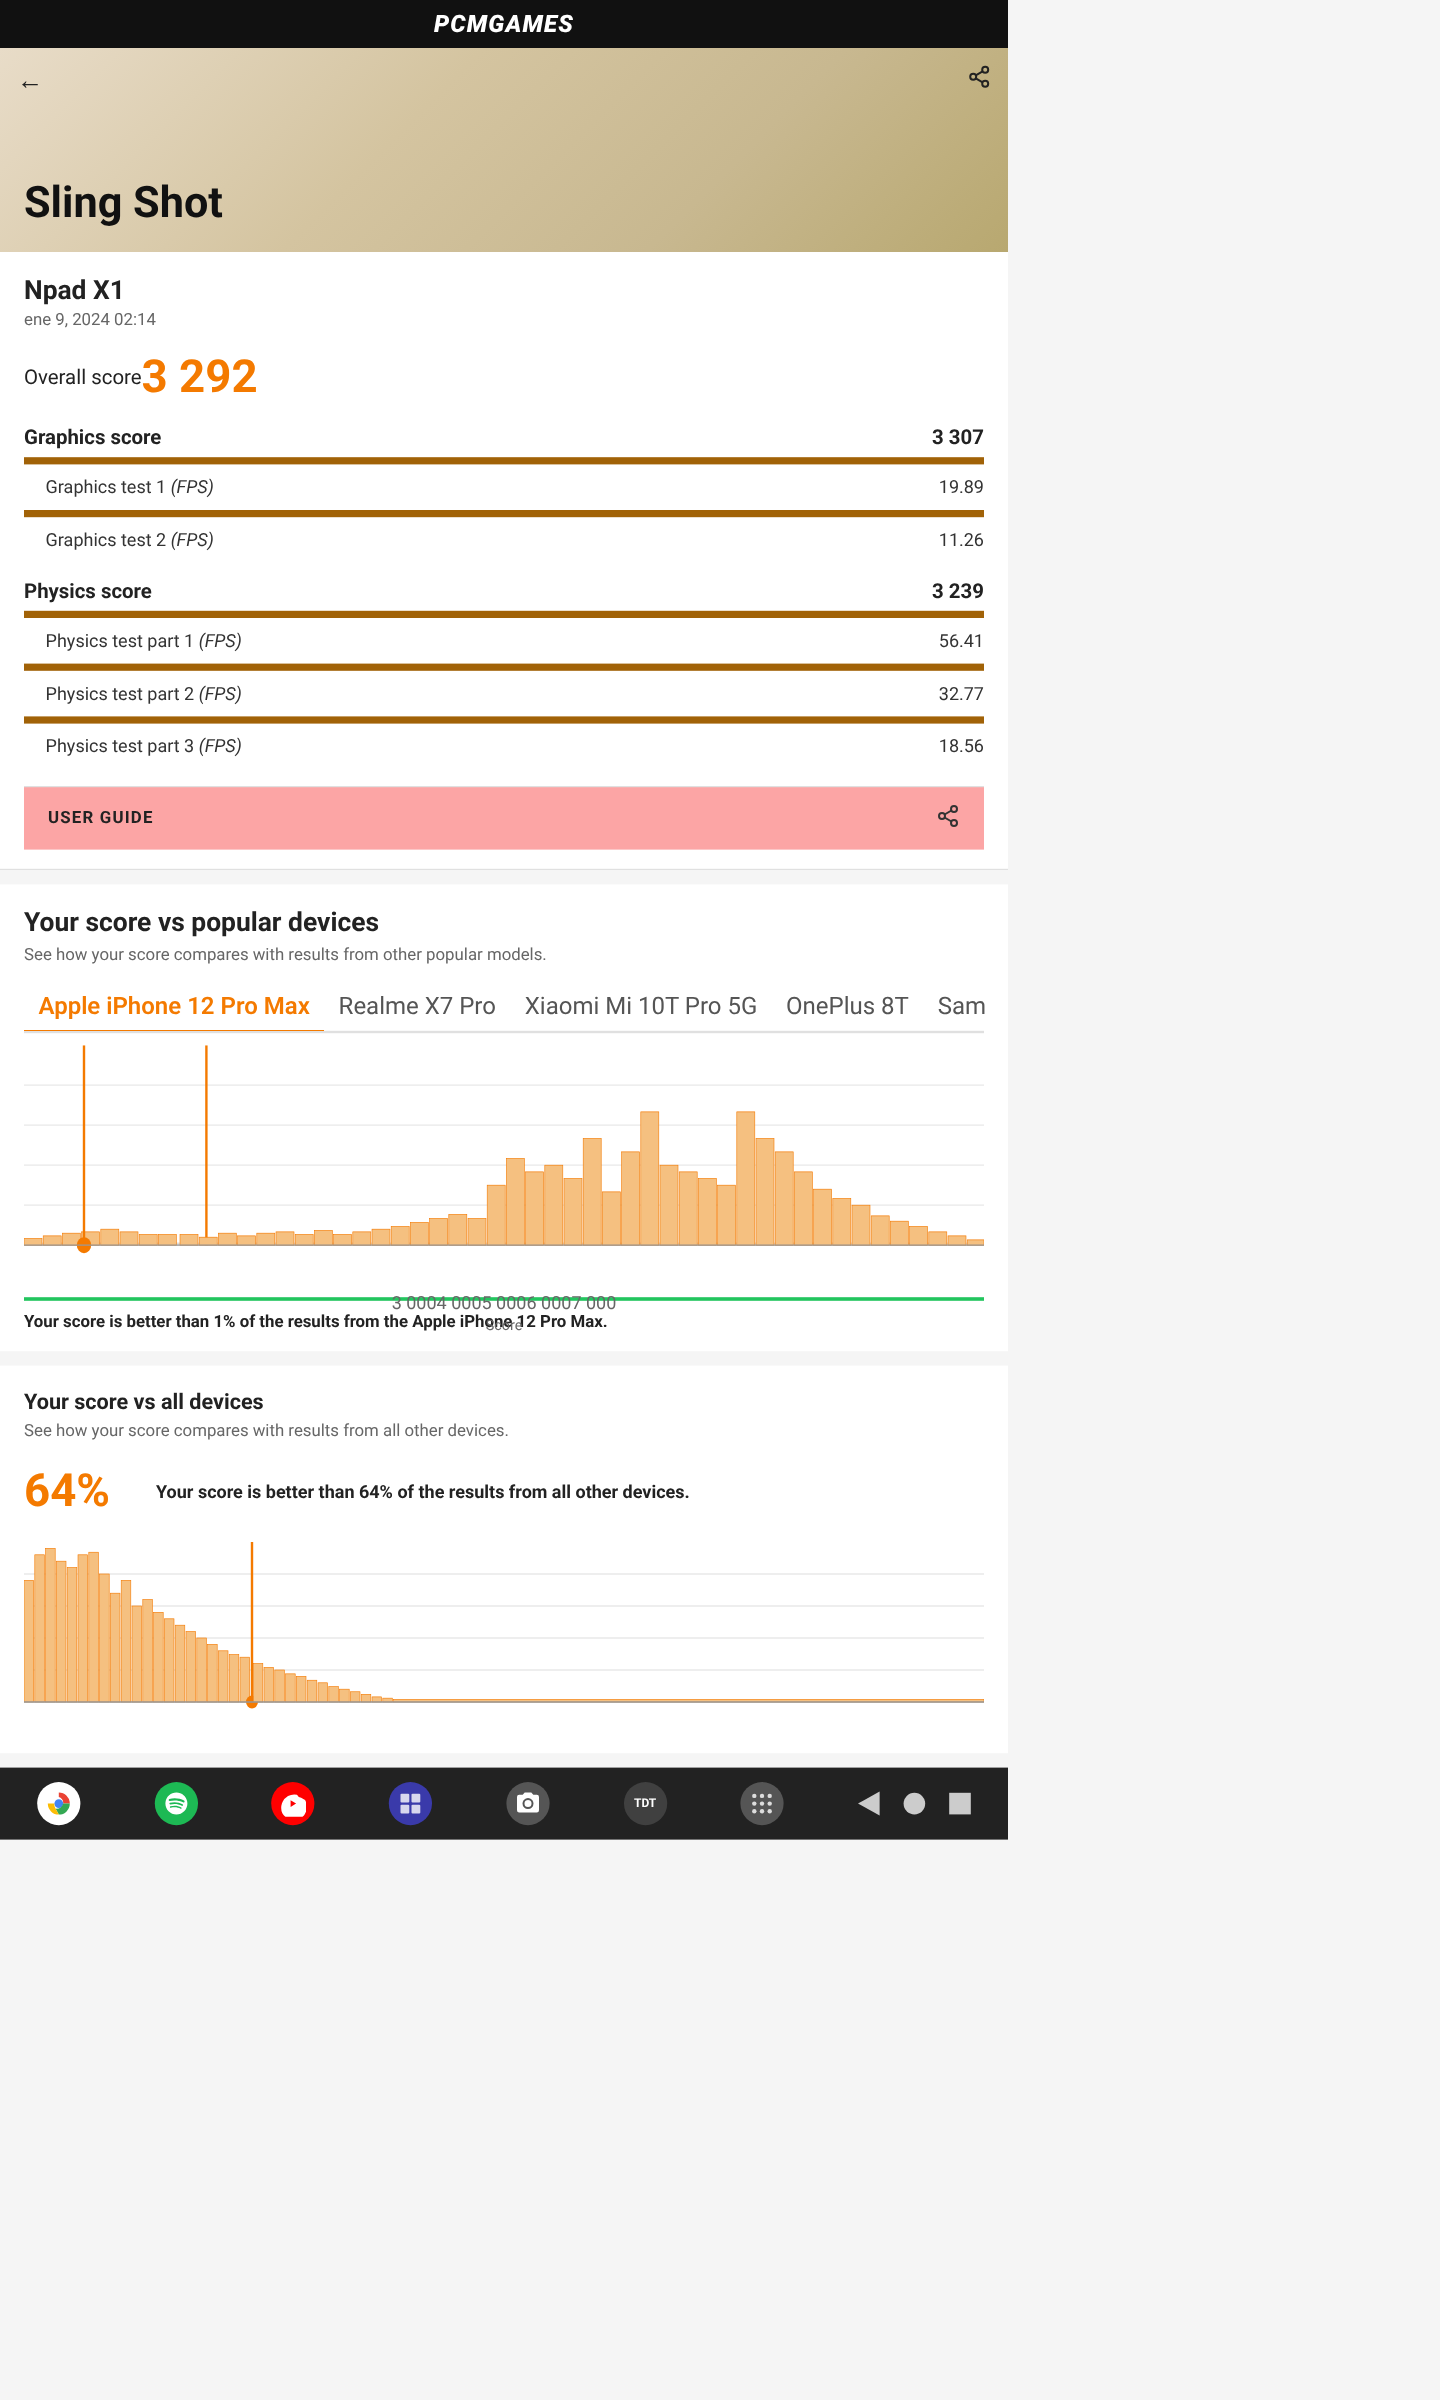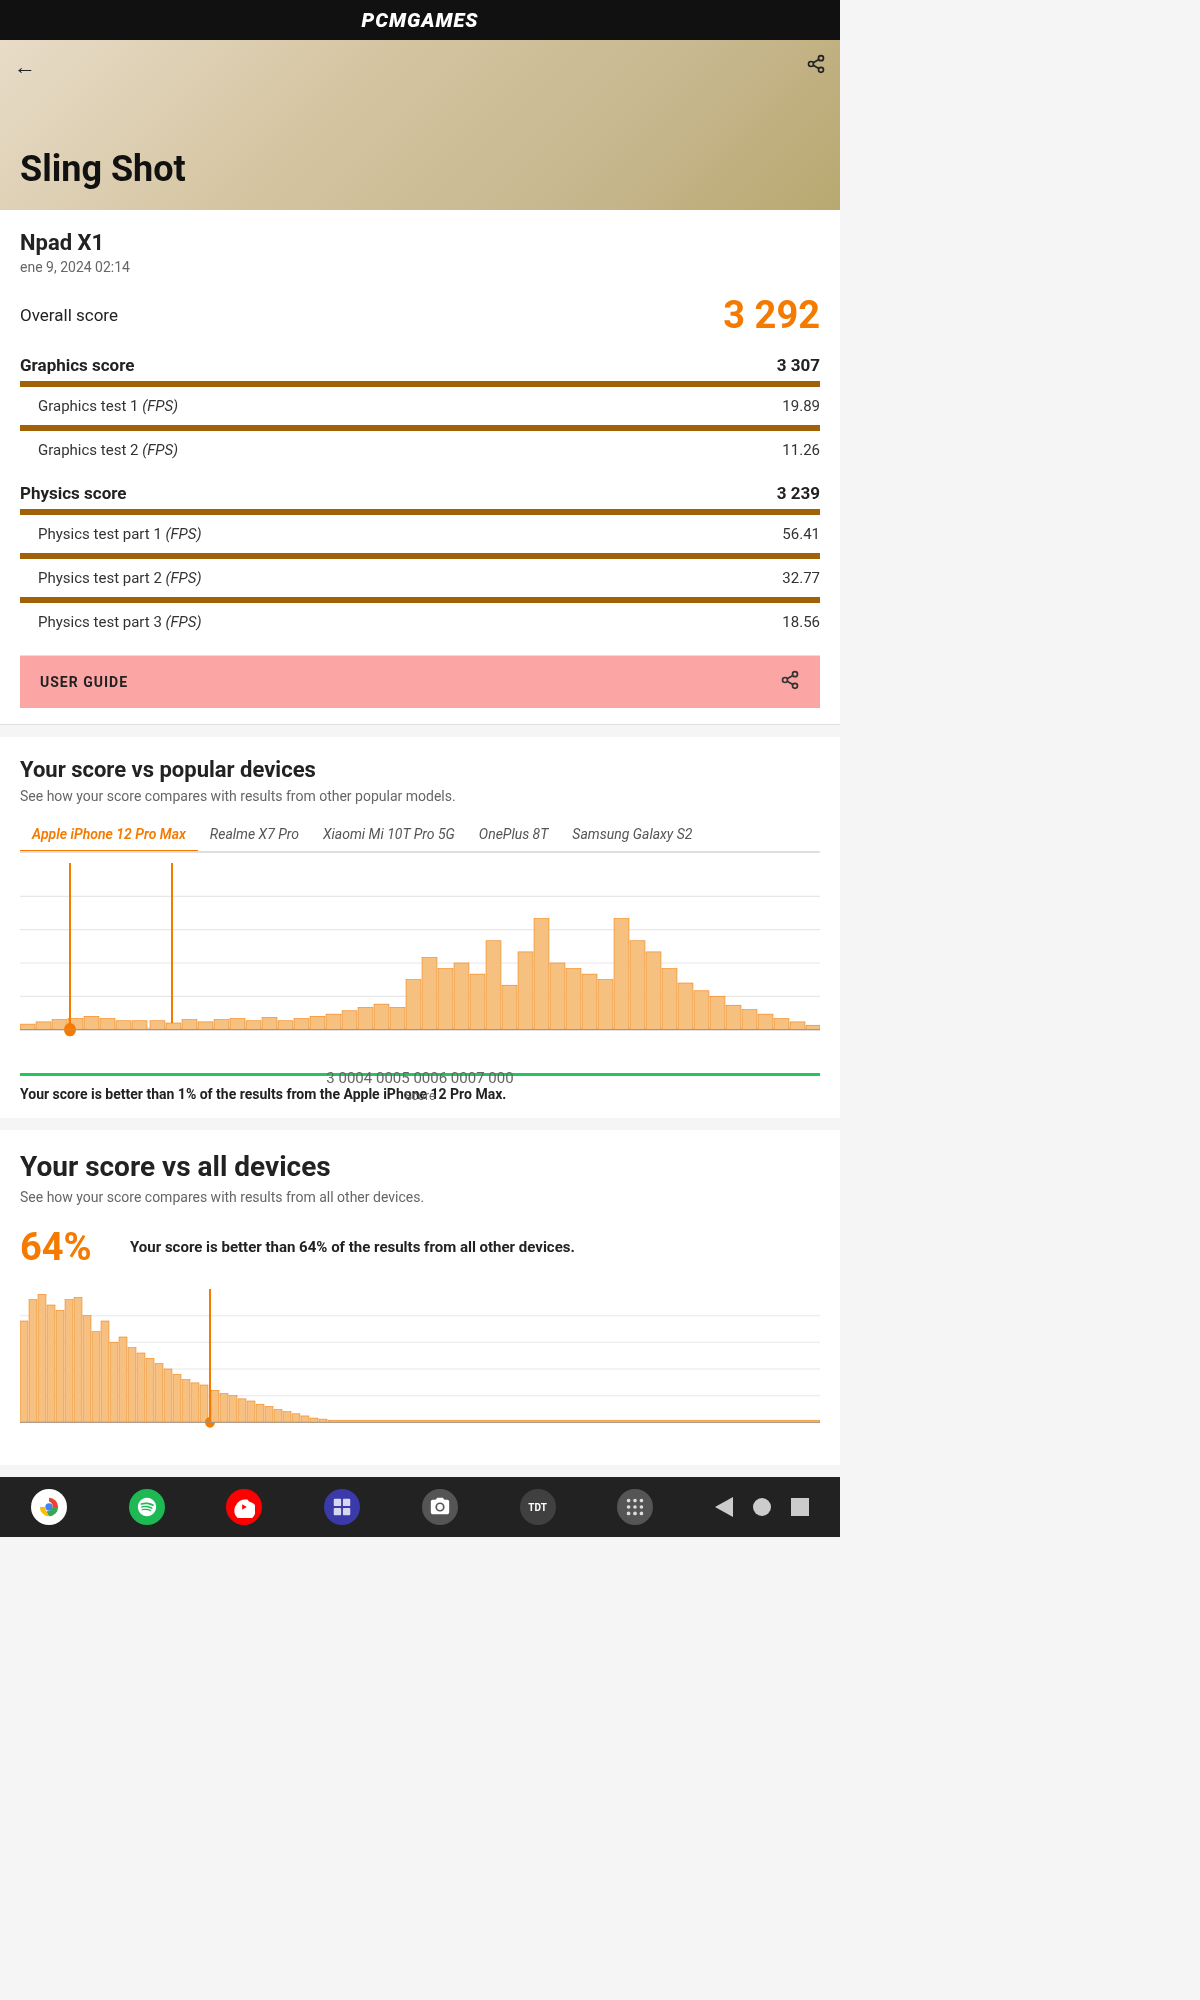--- a/index.html
+++ b/index.html
@@ -83,7 +83,7 @@
     .overall-score-row {
       display: flex;
       align-items: center;
-      justify-content: space-between;
+      justify-content: flex-start;
       margin-bottom: 18px;
     }
     .overall-score-label {

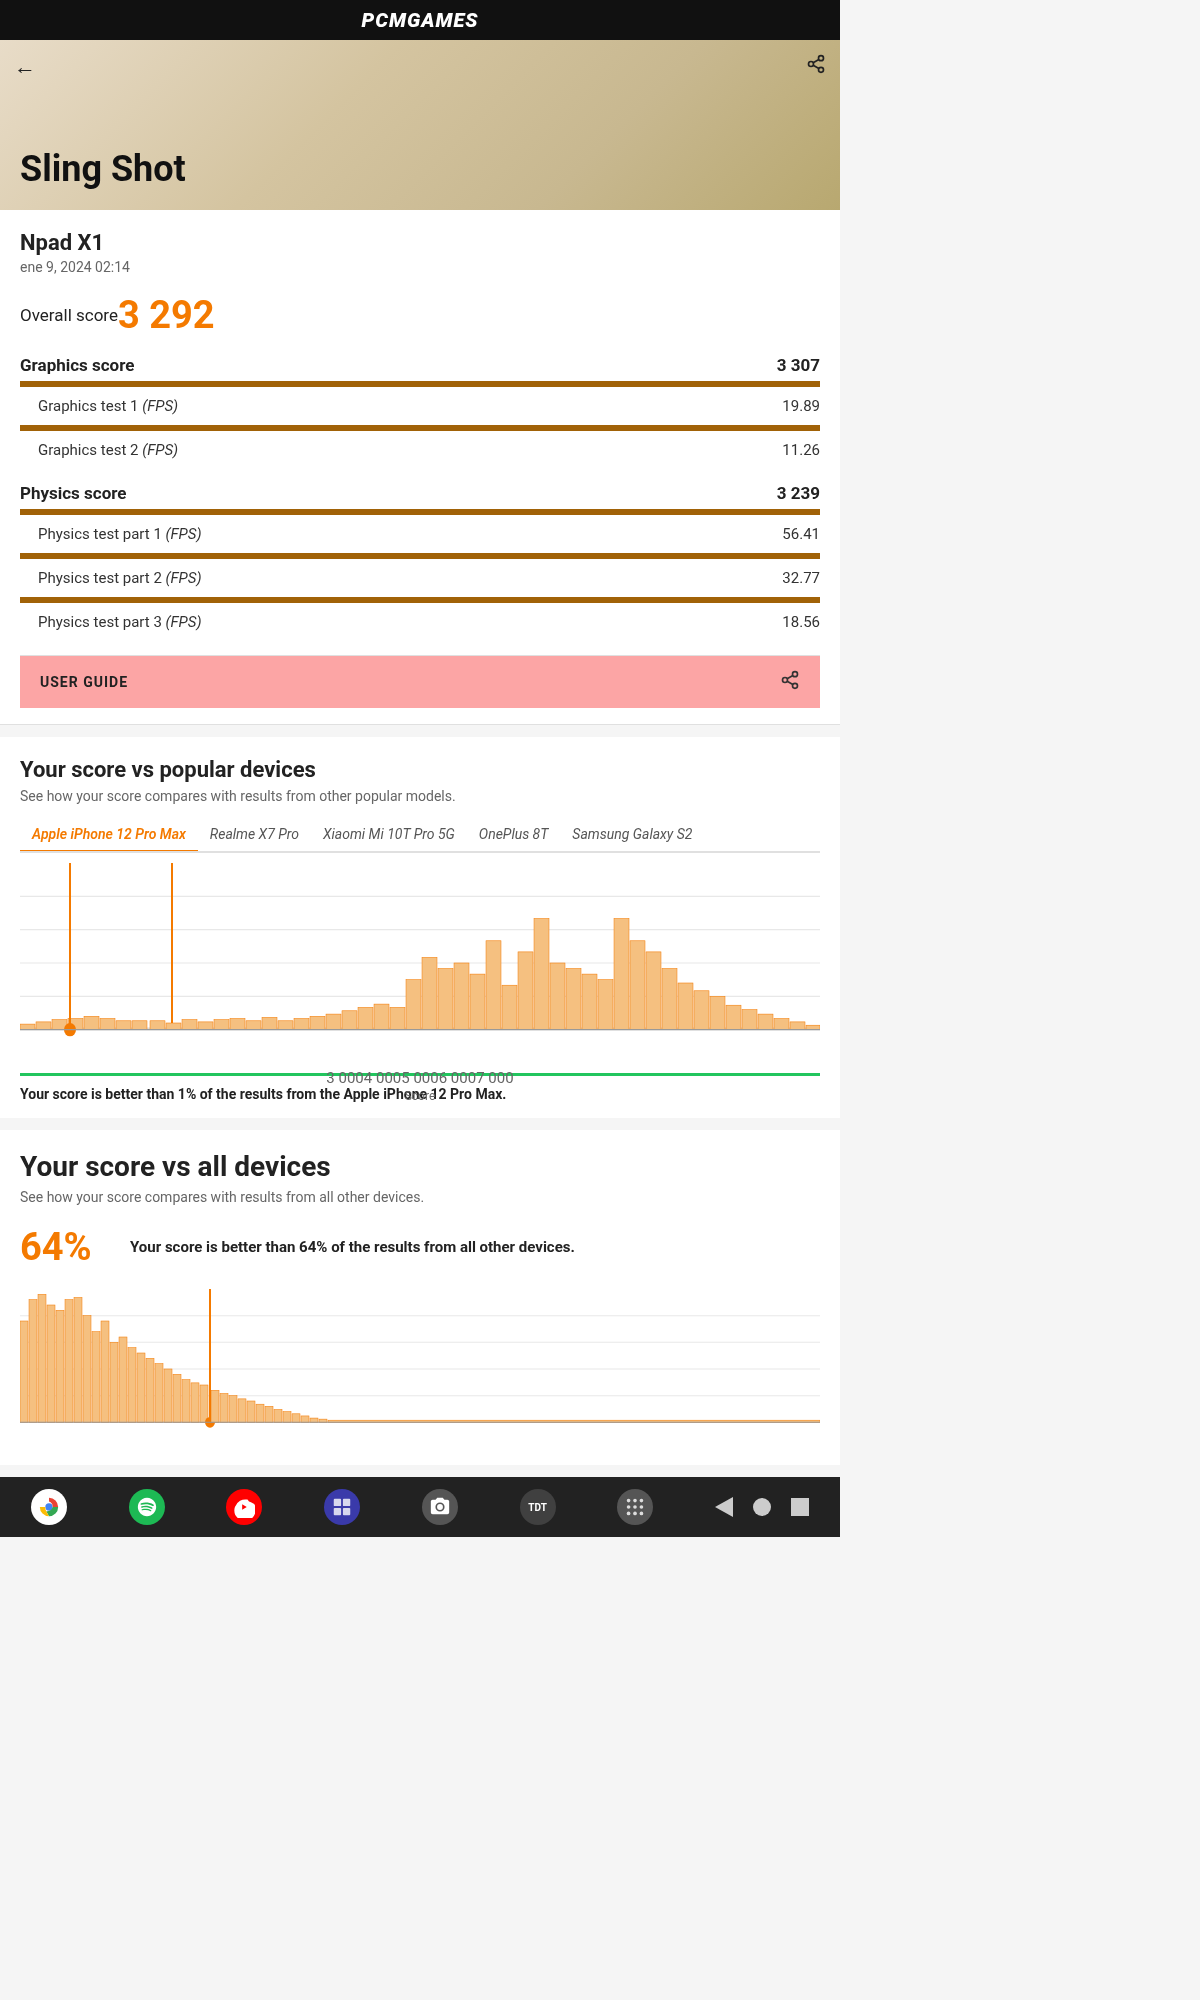--- a/index.html
+++ b/index.html
@@ -176,13 +176,12 @@
     }
     .tab {
       padding: 8px 12px;
-      font-size: 14px;
+      font-size: 20px;
       white-space: nowrap;
       cursor: pointer;
       color: #555;
       border-bottom: 3px solid transparent;
       margin-bottom: -2px;
-      font-style: italic;
     }
     .tab.active {
       color: #f47a00;

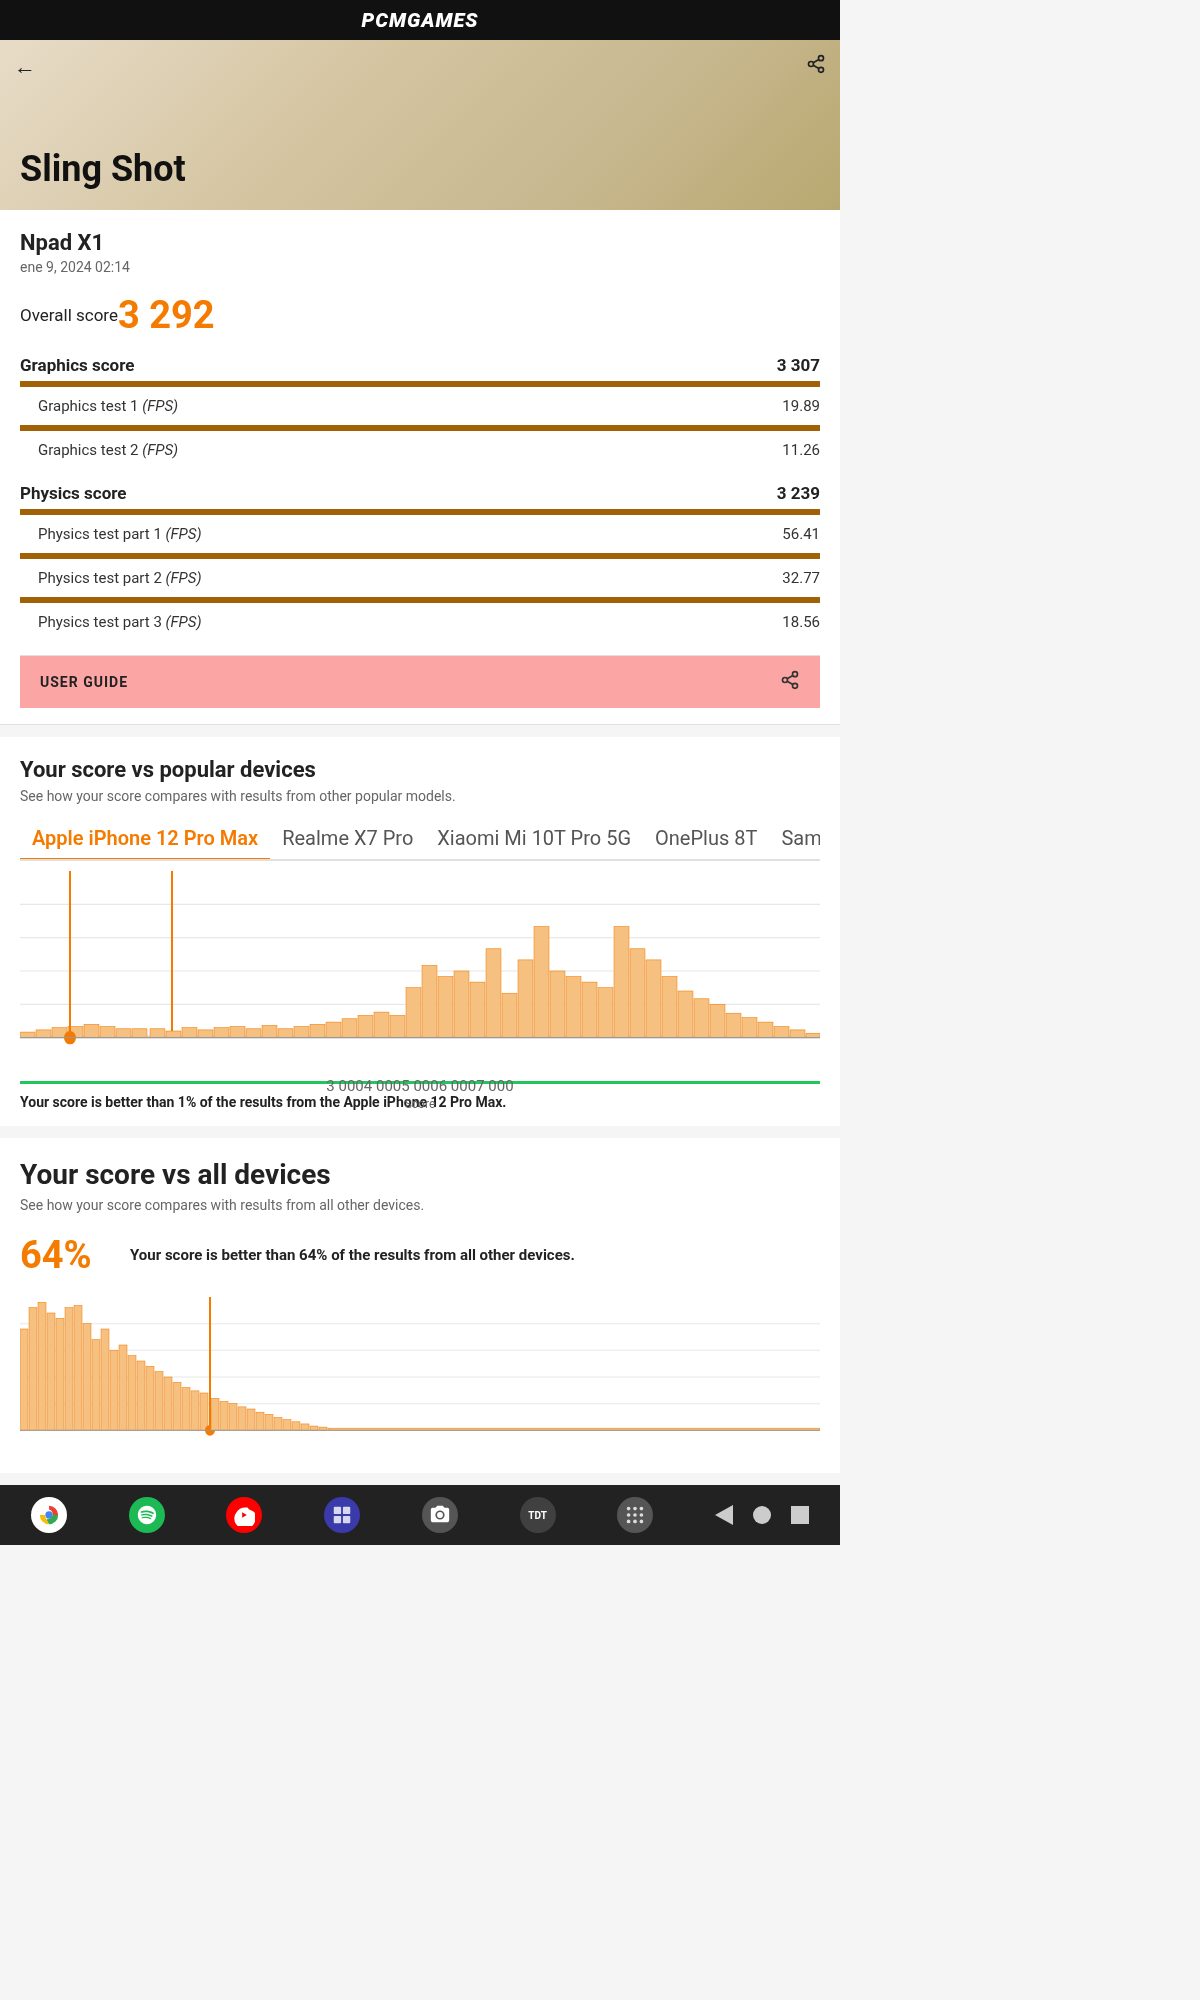--- a/index.html
+++ b/index.html
@@ -212,7 +212,7 @@
       padding: 20px 20px 16px 20px;
     }
     .all-devices-title {
-      font-size: 28px;
+      font-size: 18px;
       font-weight: 700;
       margin-bottom: 6px;
     }

